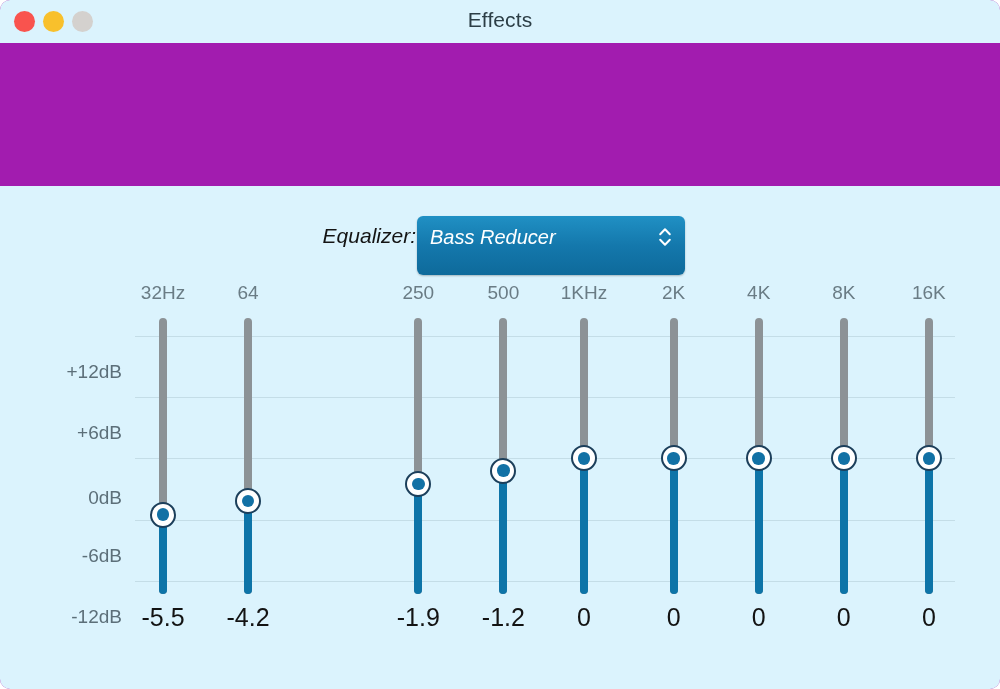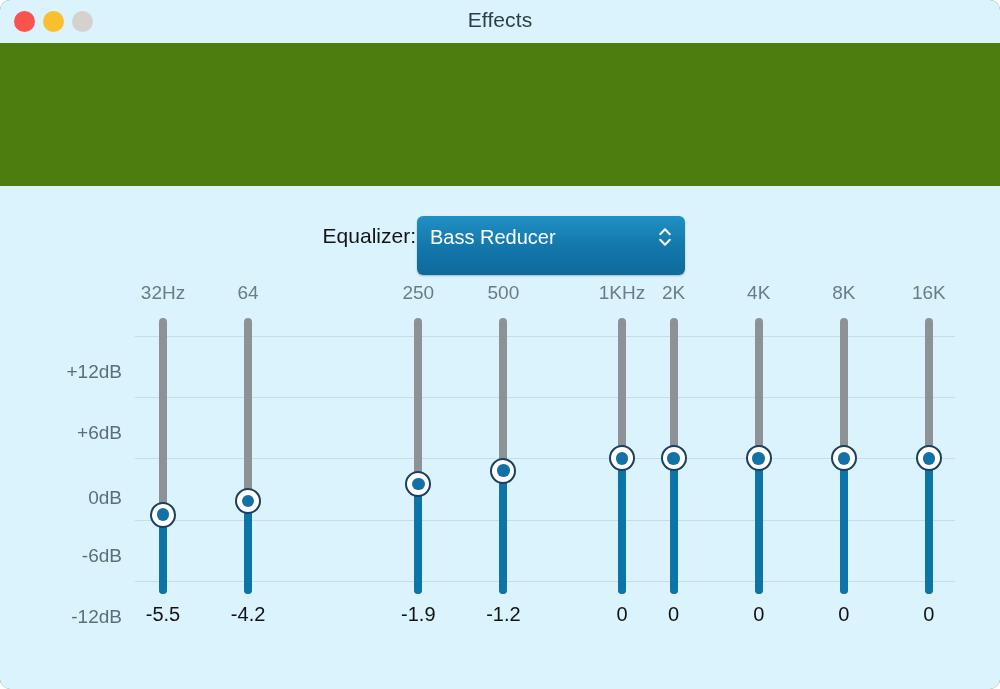--- a/index.html
+++ b/index.html
@@ -20,7 +20,7 @@
     left: 0; top: 0;
     width: 1000px;
     height: 689px;
-    background: #4d7c0f;
+    background: #a21caf;
     border-radius: 10px;
     overflow: hidden;
   }

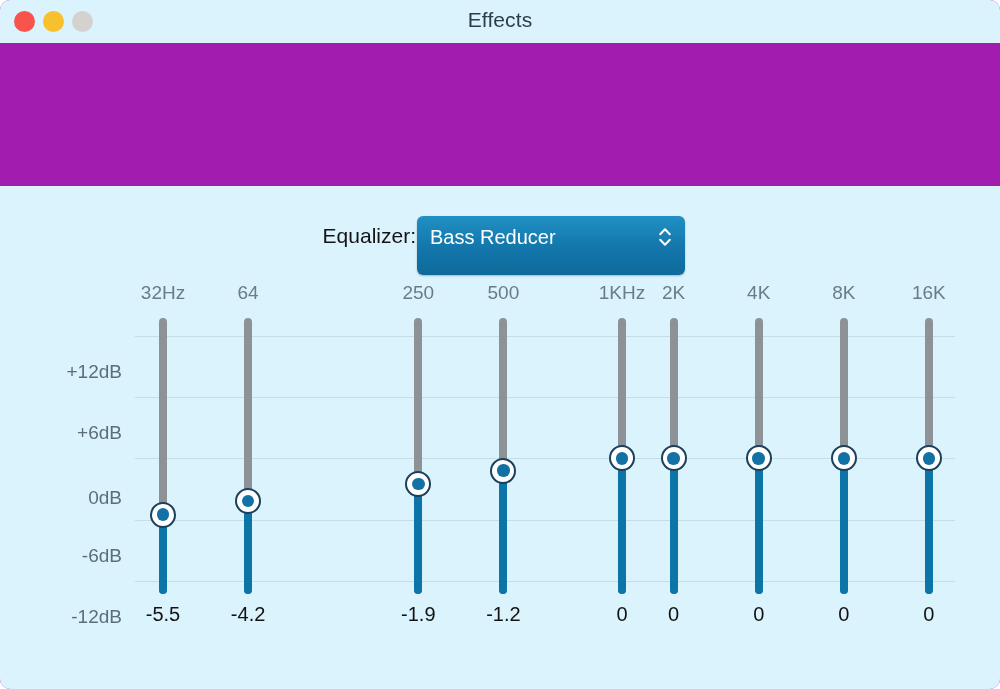--- a/index.html
+++ b/index.html
@@ -140,6 +140,7 @@
     left: 0; top: 30px;
     width: 1000px;
     height: 42px;
+    font-style: italic;
   }
   .eq-label {
     position: absolute;

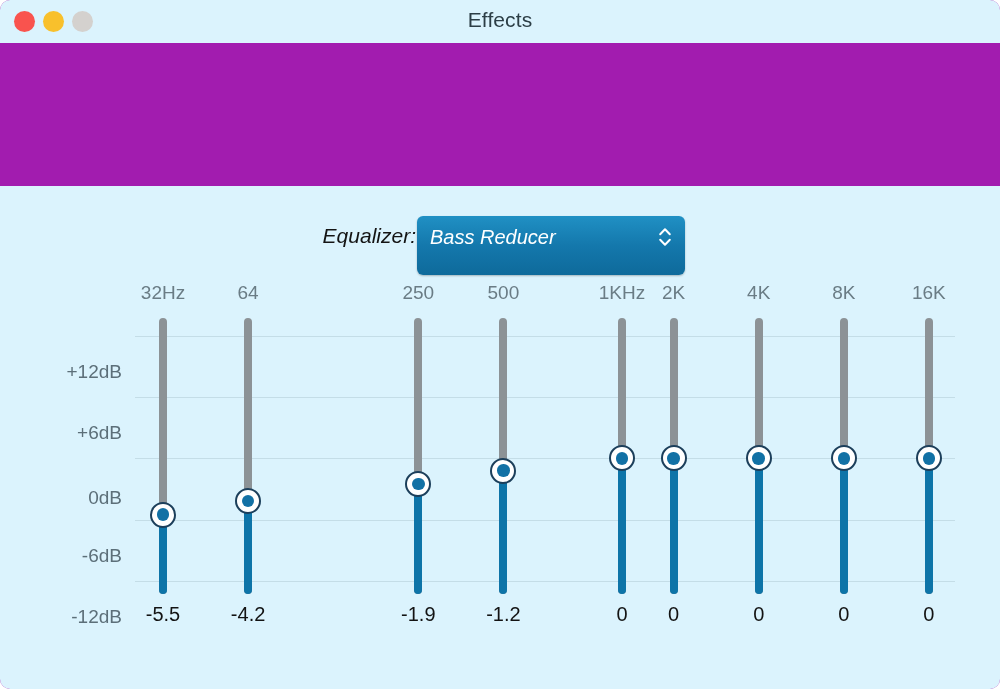--- a/index.html
+++ b/index.html
@@ -327,7 +327,7 @@
           <div class="vthumb" style="top: 271.64px;"></div>
           <div class="band-value">-1.2</div>
         </div>
-        <div class="band" style="left: 622px;">
+        <div class="band" style="left: 584px;">
           <div class="band-name">1KHz</div>
           <div class="vtrack" style="top: 132px; height: 276px;"></div>
           <div class="vfill" style="top: 272.4px; height: 135.6px;"></div>

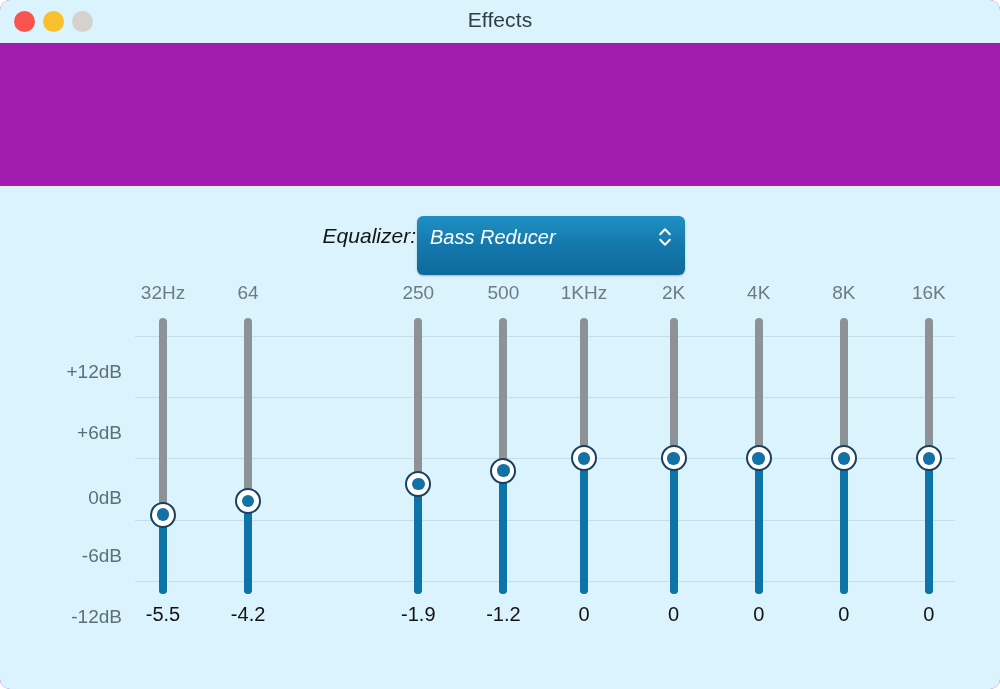--- a/index.html
+++ b/index.html
@@ -217,7 +217,7 @@
     top: 417px;
     width: 100%;
     text-align: center;
-    font-size: 20px;
+    font-size: 25px;
     color: #131313;
   }
 

